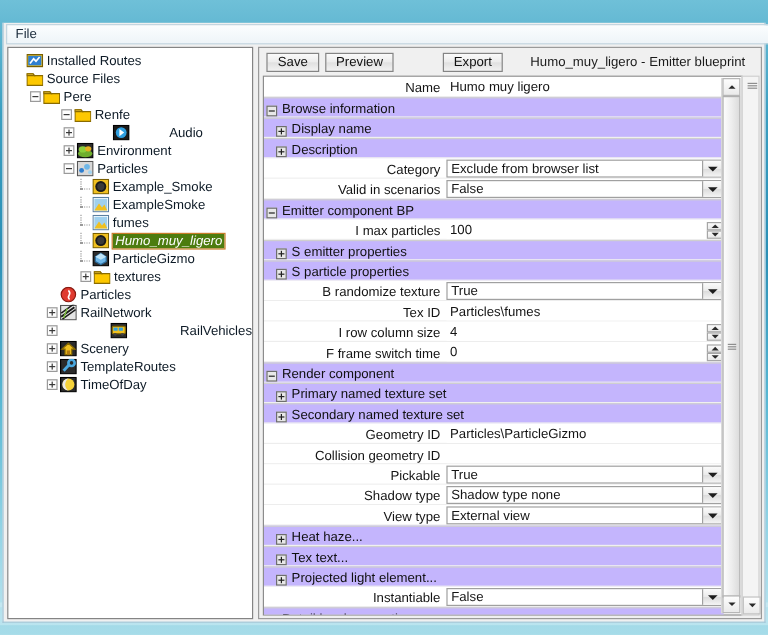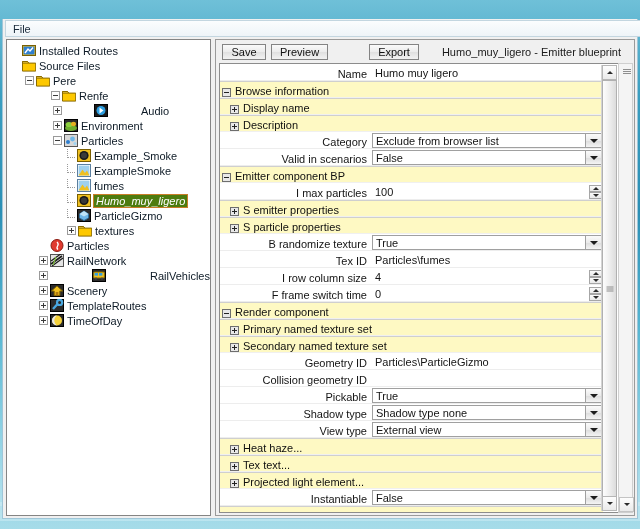--- a/index.html
+++ b/index.html
@@ -103,7 +103,7 @@
   }
   .row{height:17px;display:flex;align-items:flex-end;position:relative;box-sizing:border-box;}
   .cat{
-    background:#fef9c3;color:#101010;font-size:11px;
+    background:#c4b5fd;color:#101010;font-size:11px;
     border-bottom:1px solid #f0f0f0;border-top:1px solid #cfcfcf;
     padding-left:2px;
   }

